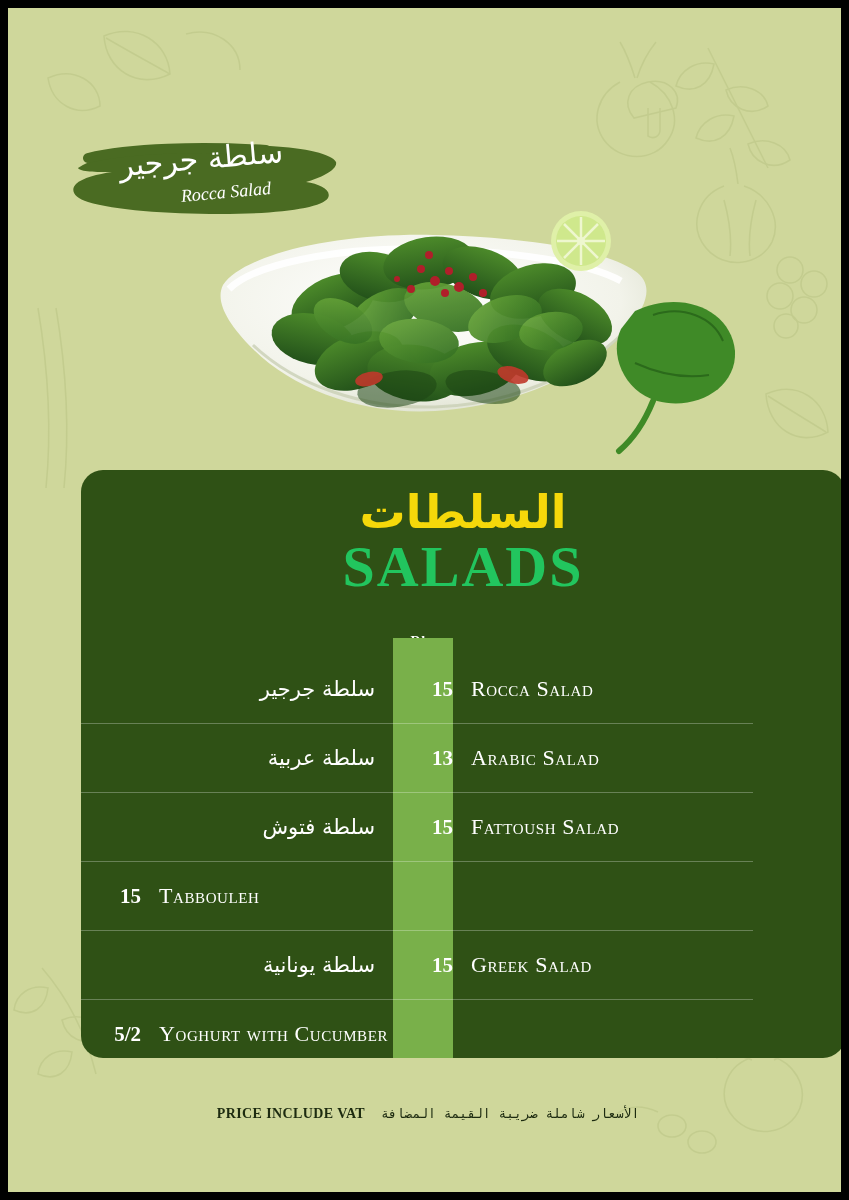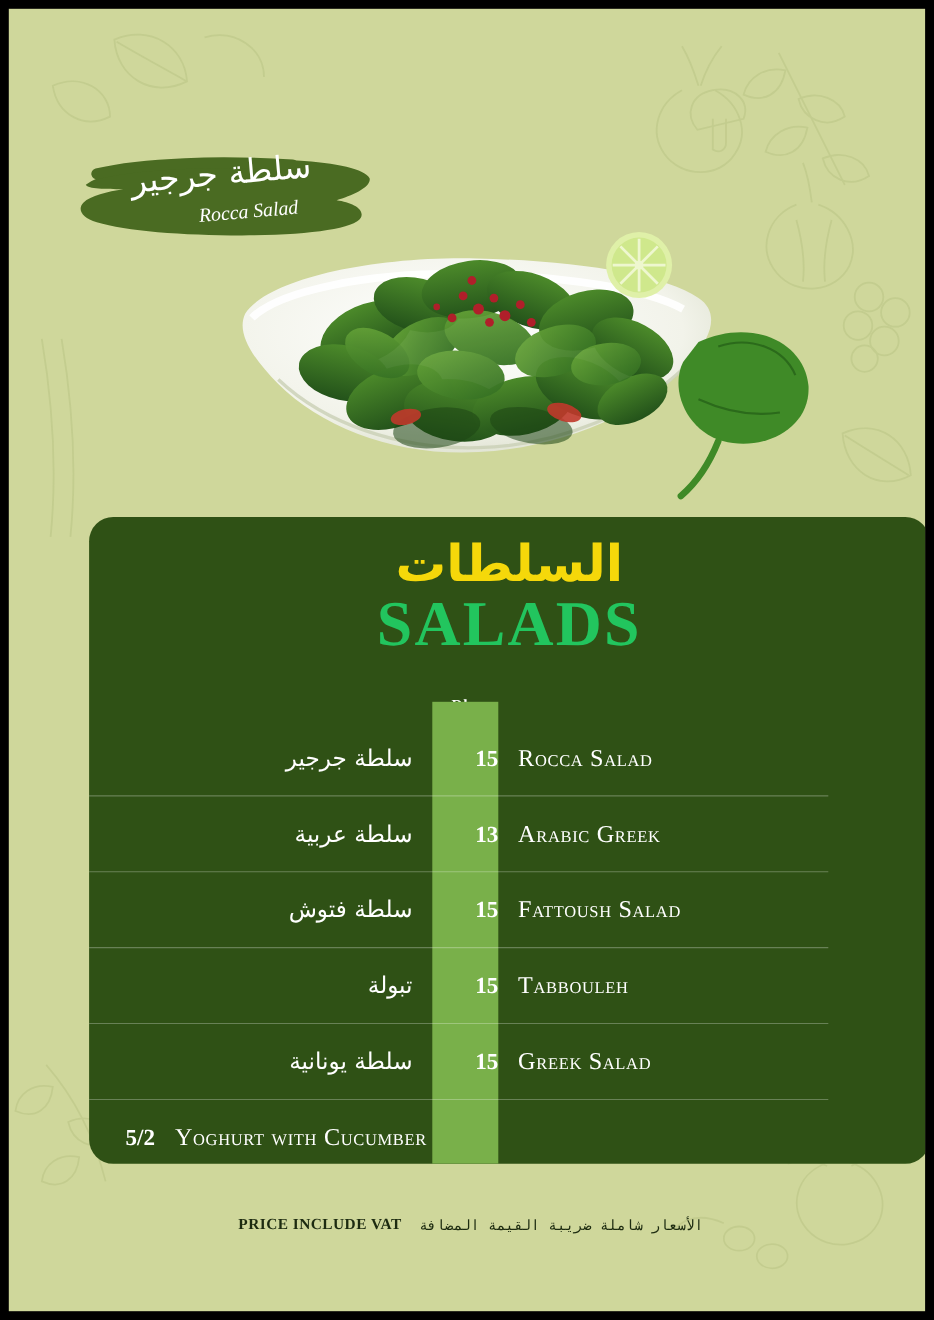--- a/index.html
+++ b/index.html
@@ -391,7 +391,7 @@
         <div class="row">
           <div class="ar">سلطة عربية</div>
           <div class="price">13</div>
-          <div class="en">Arabic Greek</div>
+          <div class="en">Arabic Salad</div>
         </div>
         <div class="row">
           <div class="ar">سلطة فتوش</div>

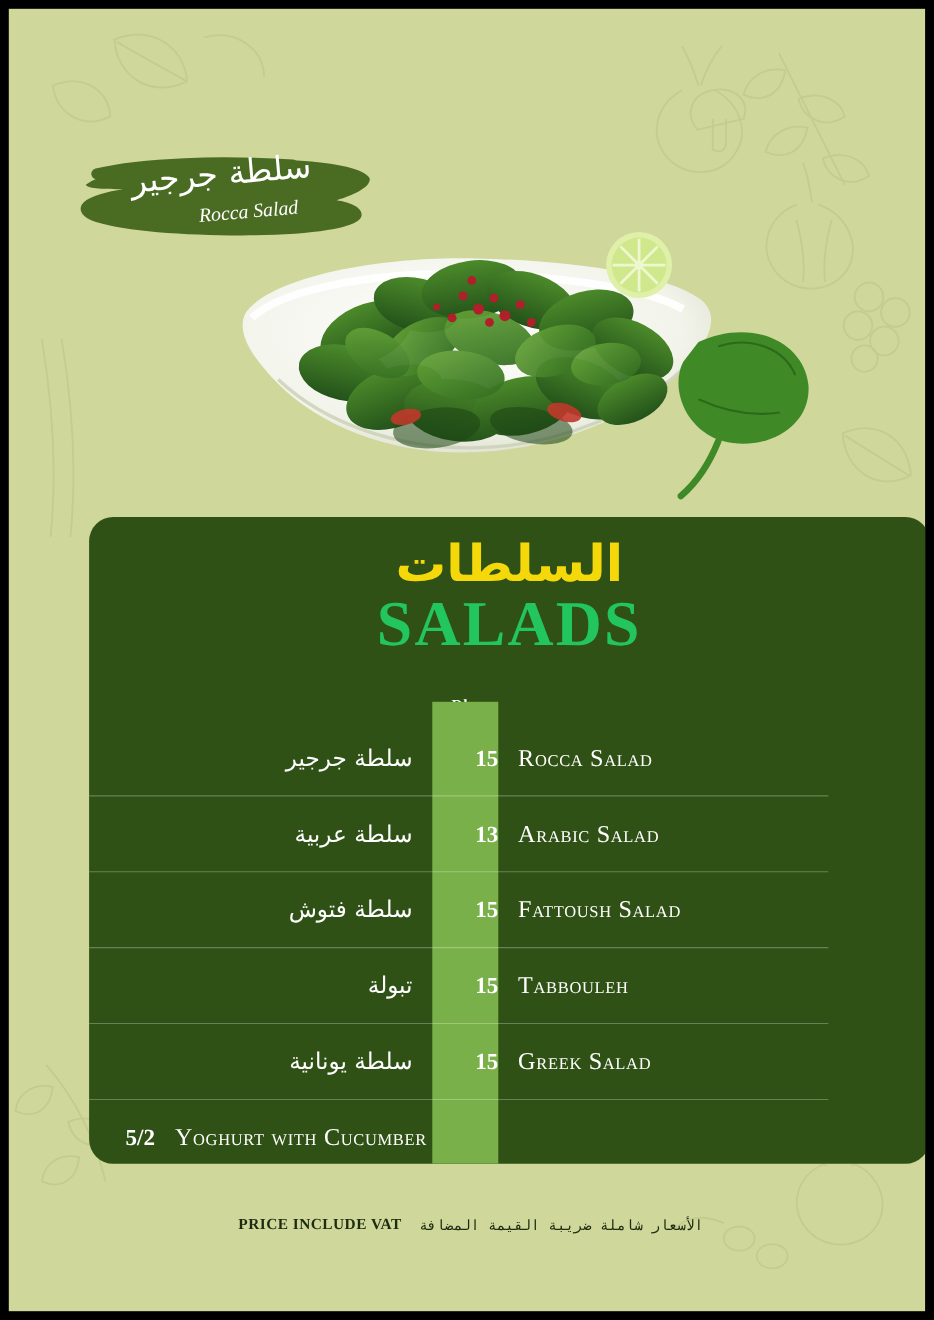--- a/index.html
+++ b/index.html
@@ -399,7 +399,6 @@
           <div class="en">Fattoush Salad</div>
         </div>
         <div class="row">
-          <div class="ar">تبولة</div>
           <div class="price">15</div>
           <div class="en">Tabbouleh</div>
         </div>

